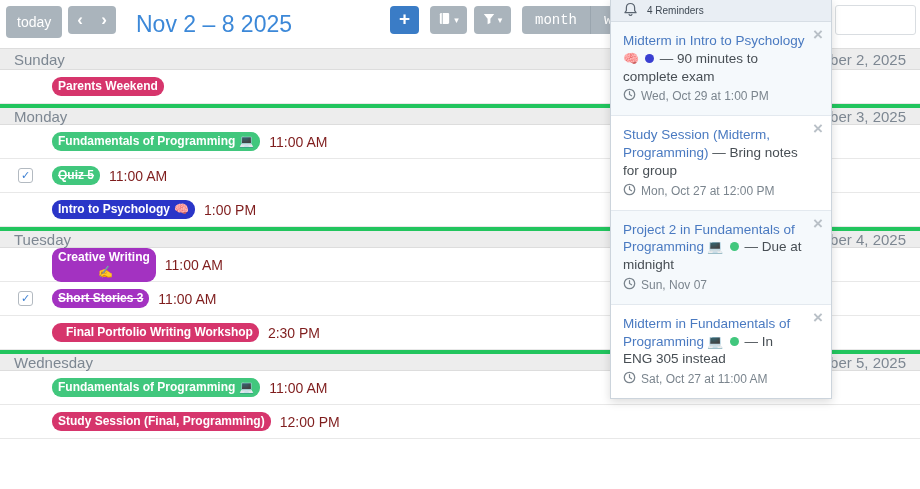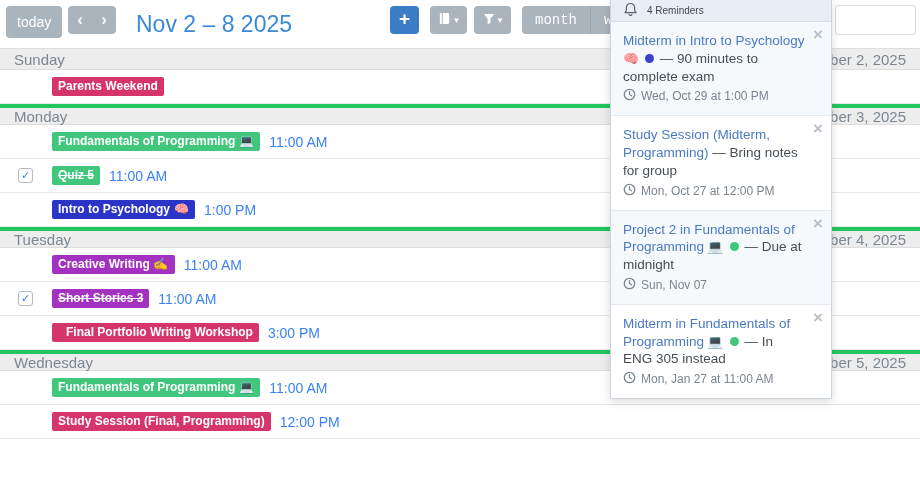--- a/index.html
+++ b/index.html
@@ -38,7 +38,7 @@
                     background:#fff; border:1px solid #b3bac1; border-radius:3px;
                     display:flex; align-items:center; justify-content:center;
                     font-size:11px; font-weight:bold; color:#3b7fd2; cursor:pointer; }
-  .event-badge { display:inline-flex; align-items:center; border-radius:2px; padding:2px 6px;
+  .event-badge { display:inline-flex; align-items:center; border-radius:9px; padding:2px 6px;
                  color:#fff; font-size:12px; font-weight:bold; line-height:1.25; cursor:pointer; }
   .badge-emoji { margin-left:4px; font-size:12px; }
   .done .badge-label { text-decoration:line-through;text-align:center; }

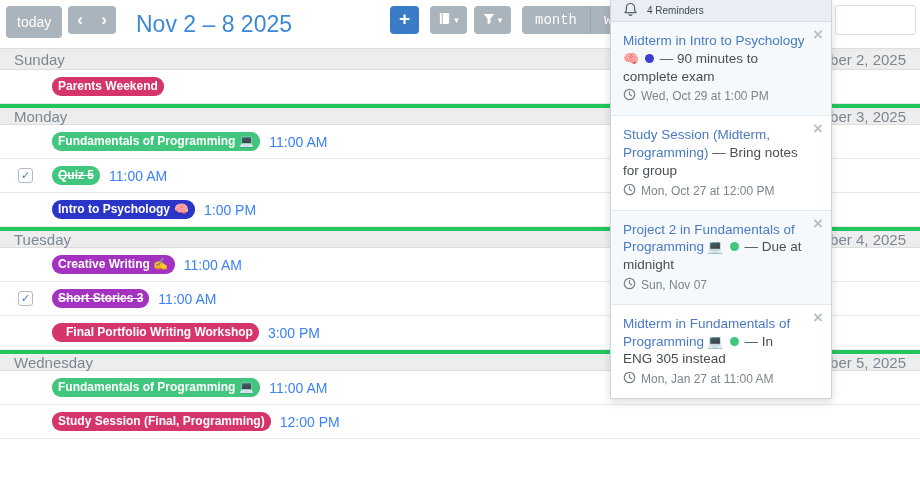--- a/index.html
+++ b/index.html
@@ -42,7 +42,7 @@
                  color:#fff; font-size:12px; font-weight:bold; line-height:1.25; cursor:pointer; }
   .badge-emoji { margin-left:4px; font-size:12px; }
   .done .badge-label { text-decoration:line-through;text-align:center; }
-  .event-time { margin-left:9px; font-size:14px; color:#3b82f6; }
+  .event-time { margin-left:9px; font-size:14px; color:#7f1d1d; }
 
   
   .rem-panel { position:absolute; left:610px; top:0; width:222px; background:#fff;

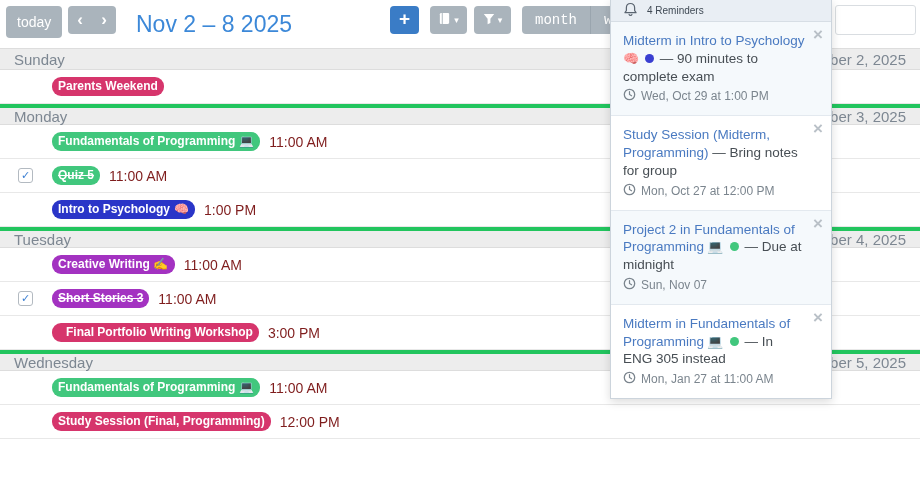--- a/index.html
+++ b/index.html
@@ -154,7 +154,7 @@
 
   <div class="event-row">
 
-    <span class="event-badge" style="background: rgb(163, 50, 193);">
+    <span class="event-badge" style="background: rgb(163, 50, 193); flex-direction: column;">
       <span class="badge-label">Creative Writing</span>
       <span class="badge-emoji">✍️</span>
     </span>

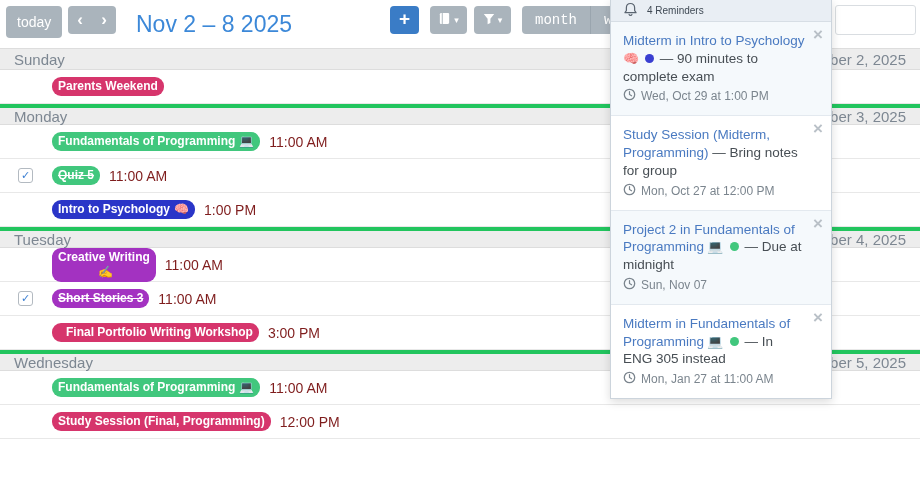--- a/index.html
+++ b/index.html
@@ -176,7 +176,7 @@
       <span class="badge-label">Final Portfolio Writing Workshop</span>
 
     </span>
-    <span class="event-time">3:00 PM</span>
+    <span class="event-time">2:30 PM</span>
   </div>
 
   <div class="day-header">

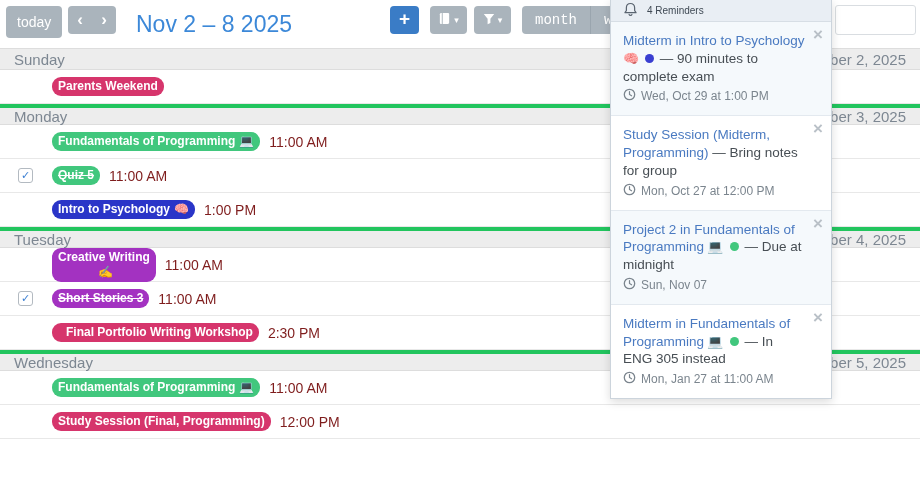--- a/index.html
+++ b/index.html
@@ -274,7 +274,7 @@
                 <path d="M7 3.8V7l2.2 1.4" fill="none" stroke="#7b858e" stroke-width="1.3" stroke-linecap="round"></path>
               </svg>
       </span>
-      <span class="rem-when-text">Mon, Jan 27 at 11:00 AM</span>
+      <span class="rem-when-text">Sat, Oct 27 at 11:00 AM</span>
     </div>
   </div>
 </div>

